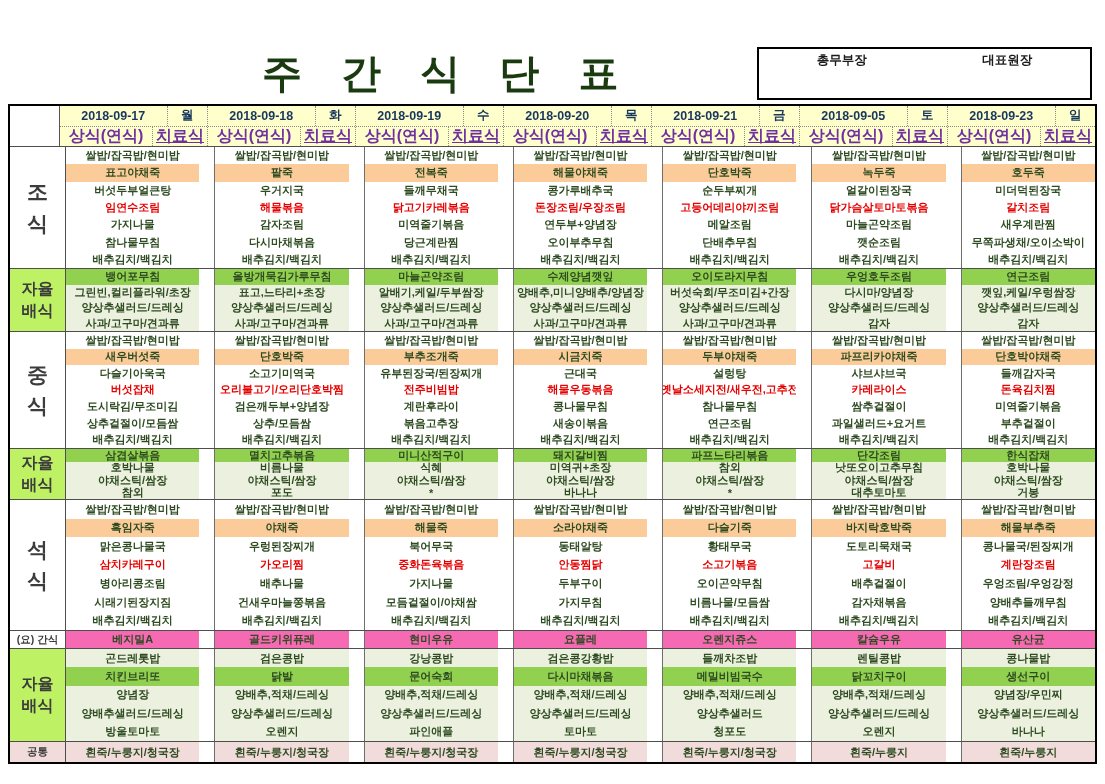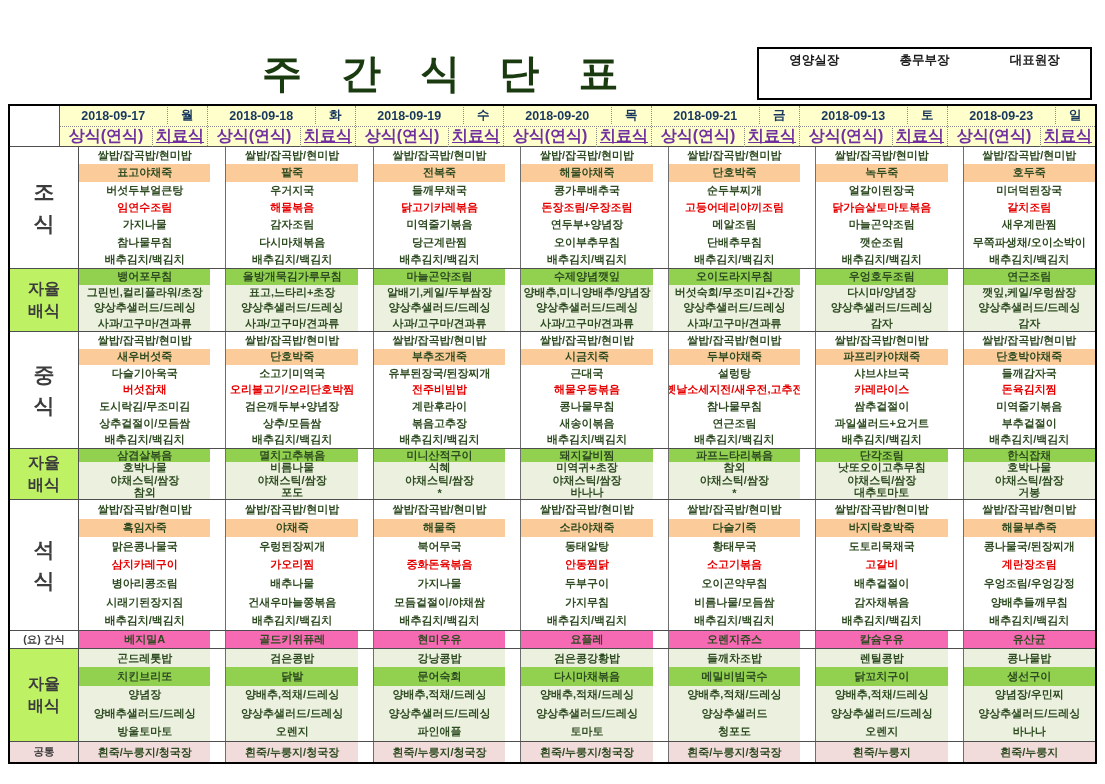--- a/index.html
+++ b/index.html
@@ -59,7 +59,6 @@
 <div class="page">
   <h1 class="title">주 간 식 단 표</h1>
   <div class="approval" id="approval">
-      <div class="apcell">영양실장</div>
       <div class="apcell">총무부장</div>
       <div class="apcell">대표원장</div>
     </div>

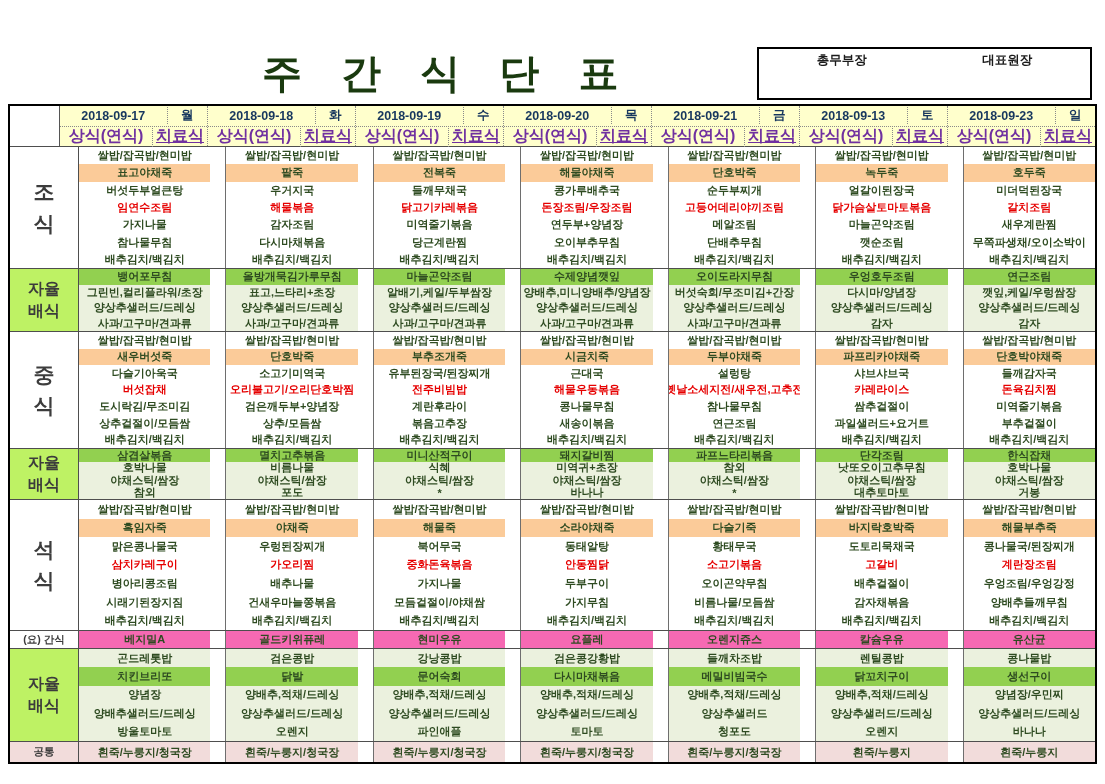--- a/index.html
+++ b/index.html
@@ -20,7 +20,7 @@
   .corner{width:50px;background:#fff;border-right:1px solid #555;box-sizing:border-box;}
   .hcol{flex:1;display:flex;flex-direction:column;min-width:0;}
   .hcol.dot{border-left:1px dotted #8a8a8a;}
-  .hrow{flex:1;display:flex;min-height:0;align-items:center;}
+  .hrow{flex:1;display:flex;min-height:0;}
   .hrow.top{border-top:1px dotted #8a8a8a;}
   .hdate{flex:73;display:flex;align-items:center;justify-content:center;font-weight:bold;
          font-size:12.5px;color:var(--navy,#17375e);white-space:nowrap;}

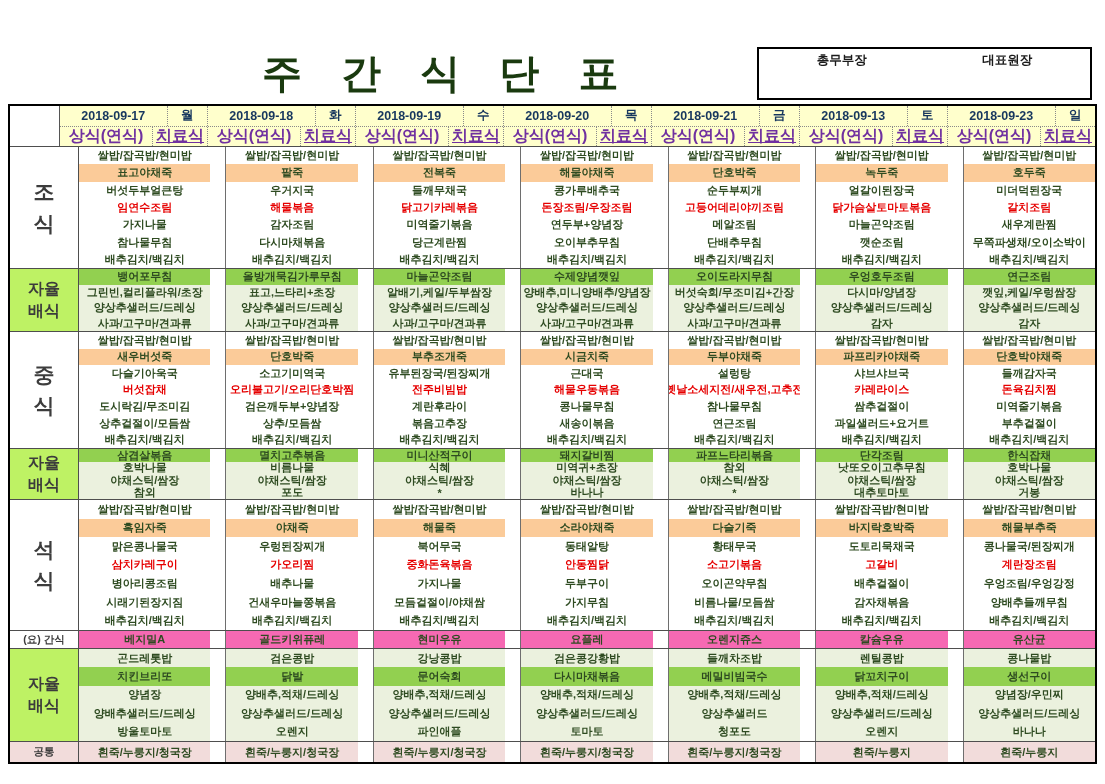--- a/index.html
+++ b/index.html
@@ -117,7 +117,7 @@
         </div>
         <div class="hcol dot">
           <div class="hrow">
-            <div class="hdate">2018-09-13</div>
+            <div class="hdate">2018-09-05</div>
             <div class="hdow dotl">토</div>
           </div>
           <div class="hrow top">

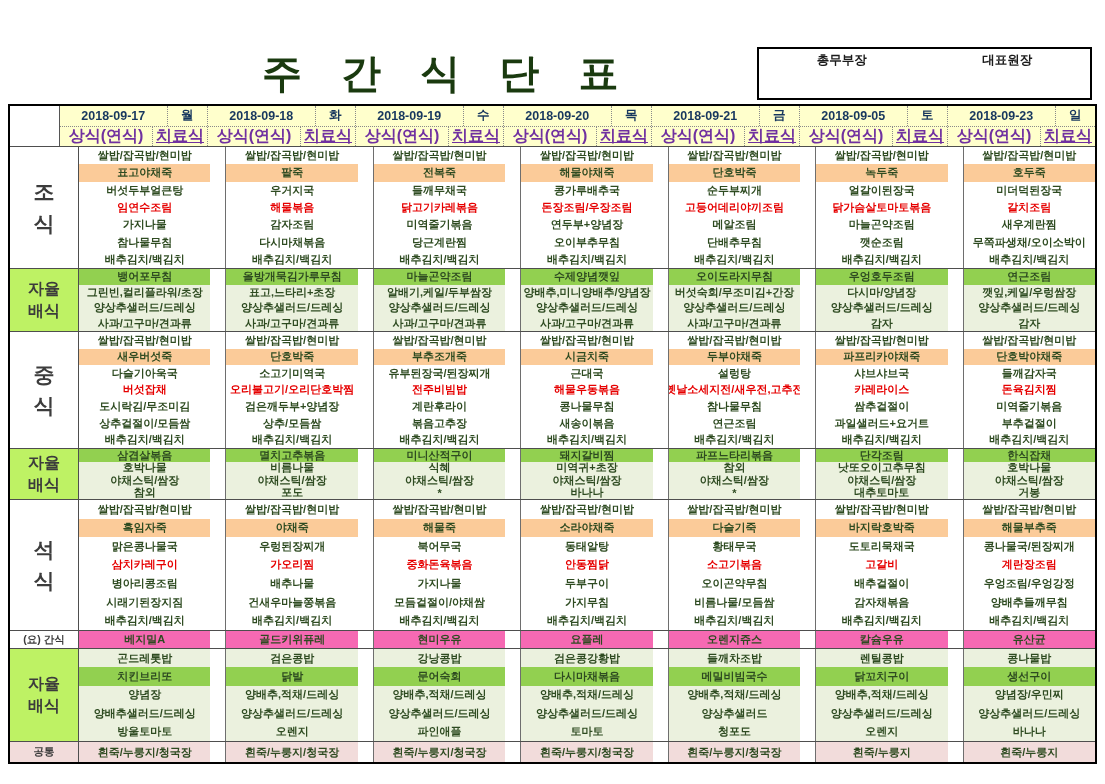--- a/index.html
+++ b/index.html
@@ -32,7 +32,7 @@
   .htype.a{flex:63;} .htype.b{flex:37;text-decoration:underline;}
 
   .section{display:flex;border-top:1px solid #4e4e4e;box-sizing:border-box;}
-  .lbl{width:69px;display:flex;align-items:center;justify-content:center;
+  .lbl{width:56px;display:flex;align-items:center;justify-content:center;
        border-right:1px solid #4e4e4e;background:#fff;box-sizing:border-box;}
   .lbl-free{background:#bef264;}
   .lbl-common{background:var(--rose,#f2dcdb);}

